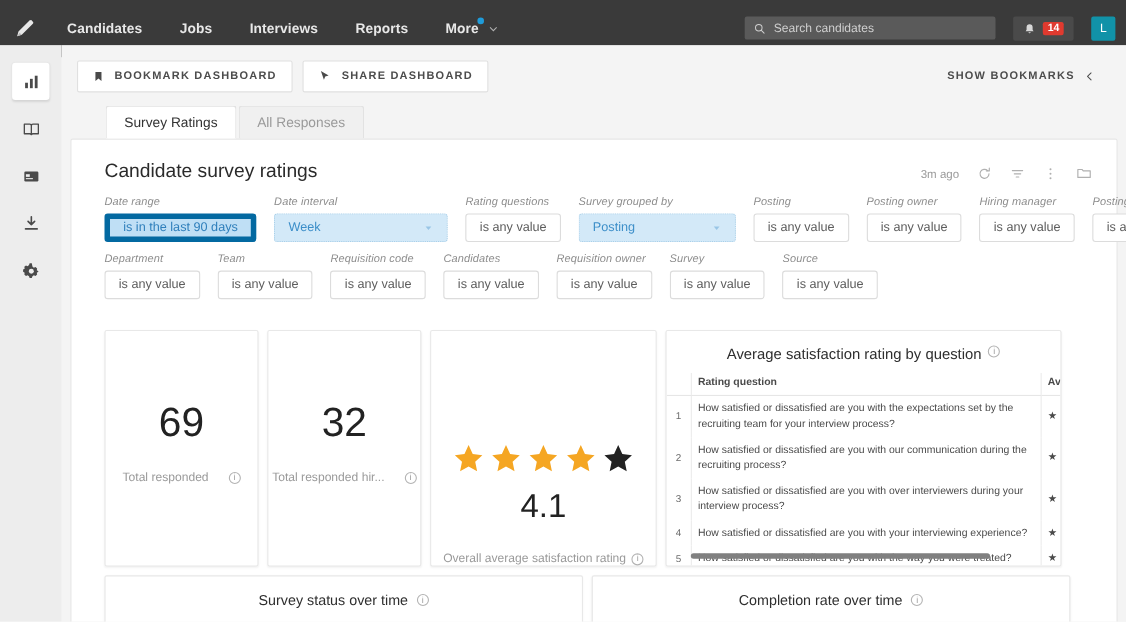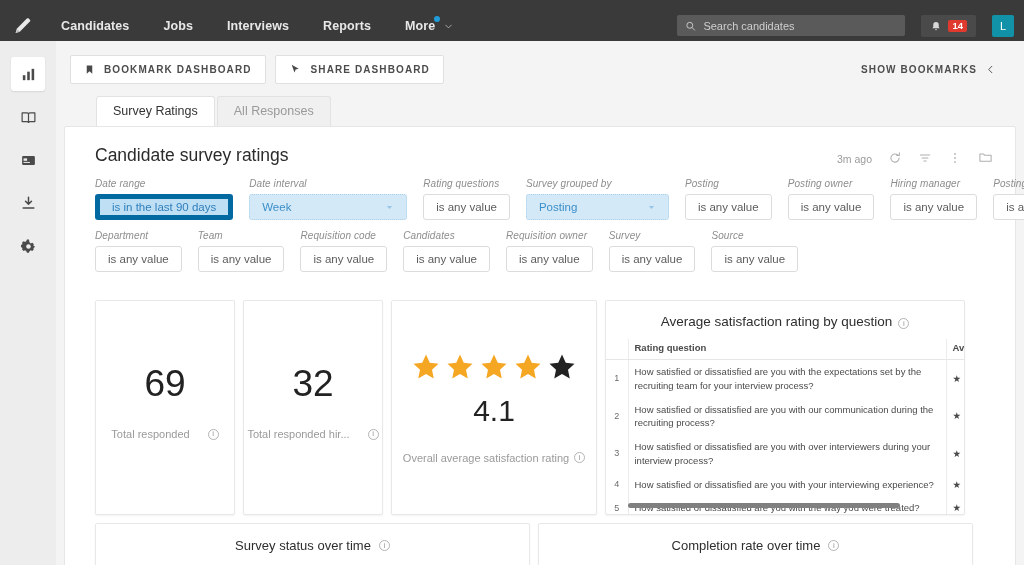--- a/index.html
+++ b/index.html
@@ -229,7 +229,7 @@
   .tc-title {
     text-align: center; font-size: 13.5px; color: #2e2e2e;
     padding: 13px 0 10px;
-    display: flex; align-items: flex-end; justify-content: center; gap: 6px;
+    display: flex; align-items: flex-start; justify-content: center; gap: 6px;
   }
   .tc-scroll { flex: 1; overflow: hidden; position: relative; }
   table.qt { border-collapse: collapse; width: 408px; table-layout: fixed; }

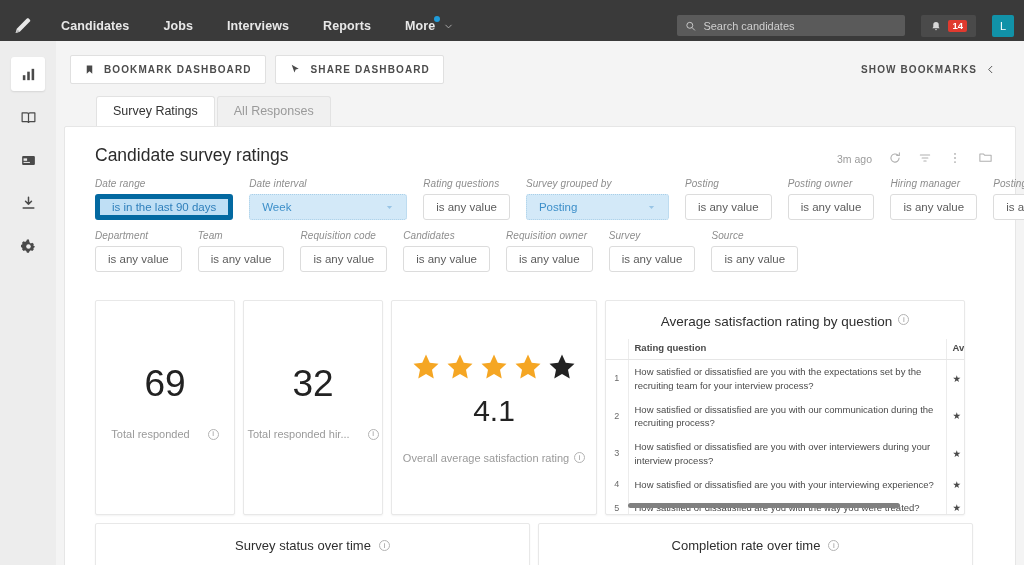--- a/index.html
+++ b/index.html
@@ -209,7 +209,7 @@
   .rating-card {
     width: 206px; height: 215px;
     display: flex; flex-direction: column;
-    align-items: center; justify-content: center;
+    align-items: center; justify-content: flex-end;
   }
   .stars { display: flex; gap: 4px; margin-bottom: 14px; }
   .rating-card .num {

